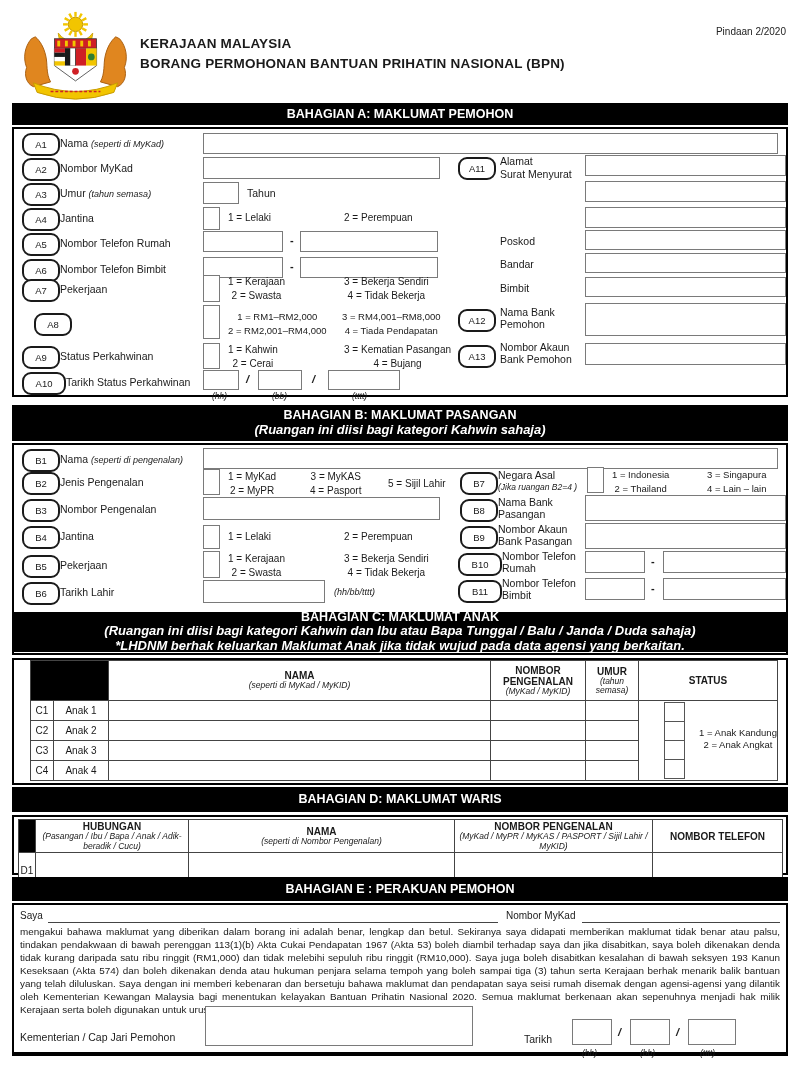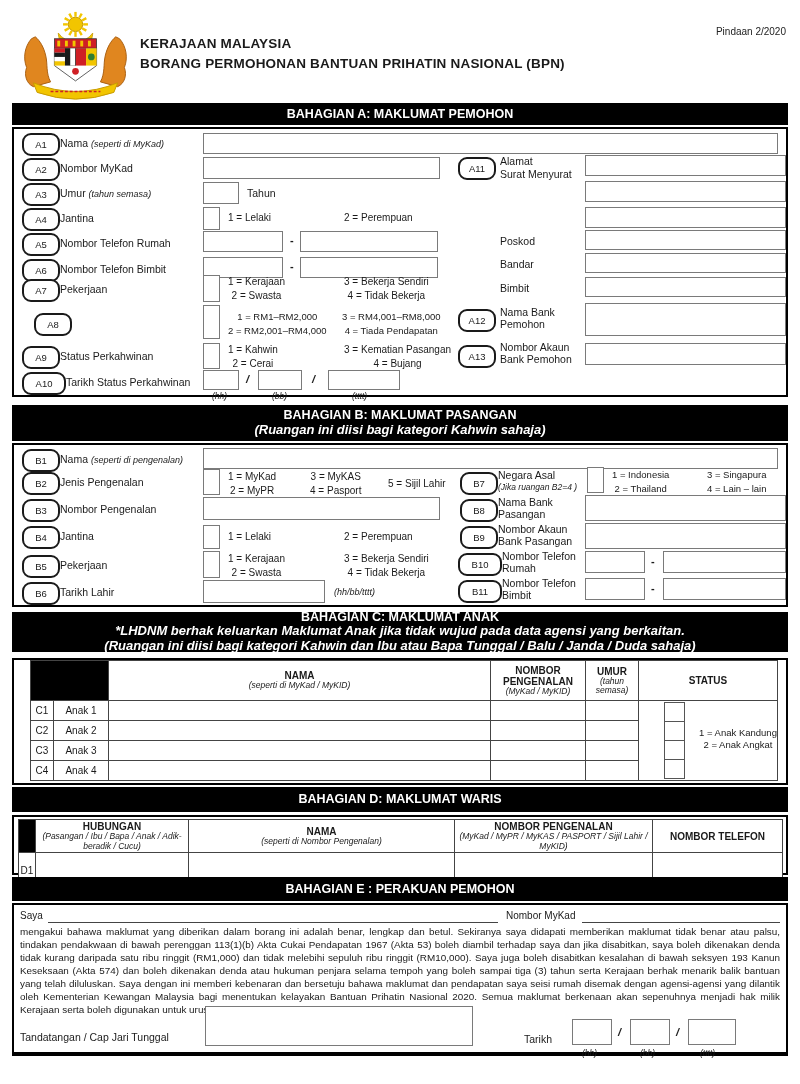--- a/index.html
+++ b/index.html
@@ -208,7 +208,7 @@
     <div class="st">(Ruangan ini diisi bagi kategori Kahwin sahaja)</div>
   </div>
 
-  <div class="sec" style="top:443px;height:164px">
+  <div class="sec" style="top:443px;height:212px">
 
     <div class="badge" style="left:8px;top:4px">B1</div>
     <div class="lbl" style="left:46px;top:8px">

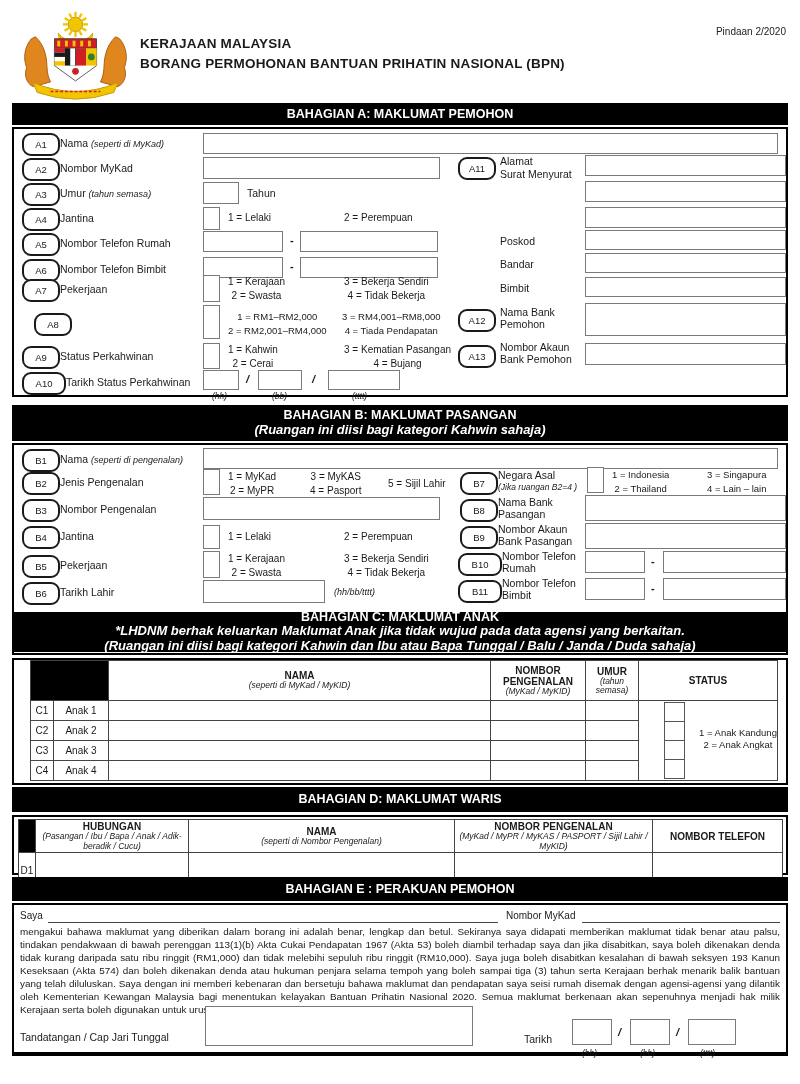--- a/index.html
+++ b/index.html
@@ -292,8 +292,8 @@
 
   <div class="bar" style="top:612px;height:40px">
     <div class="t">BAHAGIAN C: MAKLUMAT ANAK</div>
+    <div class="st">(Ruangan ini diisi bagi kategori Kahwin dan Ibu atau Bapa Tunggal / Balu / Janda / Duda sahaja)</div>
     <div class="st">*LHDNM berhak keluarkan Maklumat Anak jika tidak wujud pada data agensi yang berkaitan.</div>
-    <div class="st">(Ruangan ini diisi bagi kategori Kahwin dan Ibu atau Bapa Tunggal / Balu / Janda / Duda sahaja)</div>
   </div>
 
   <div class="sec" style="top:658px;height:127px">

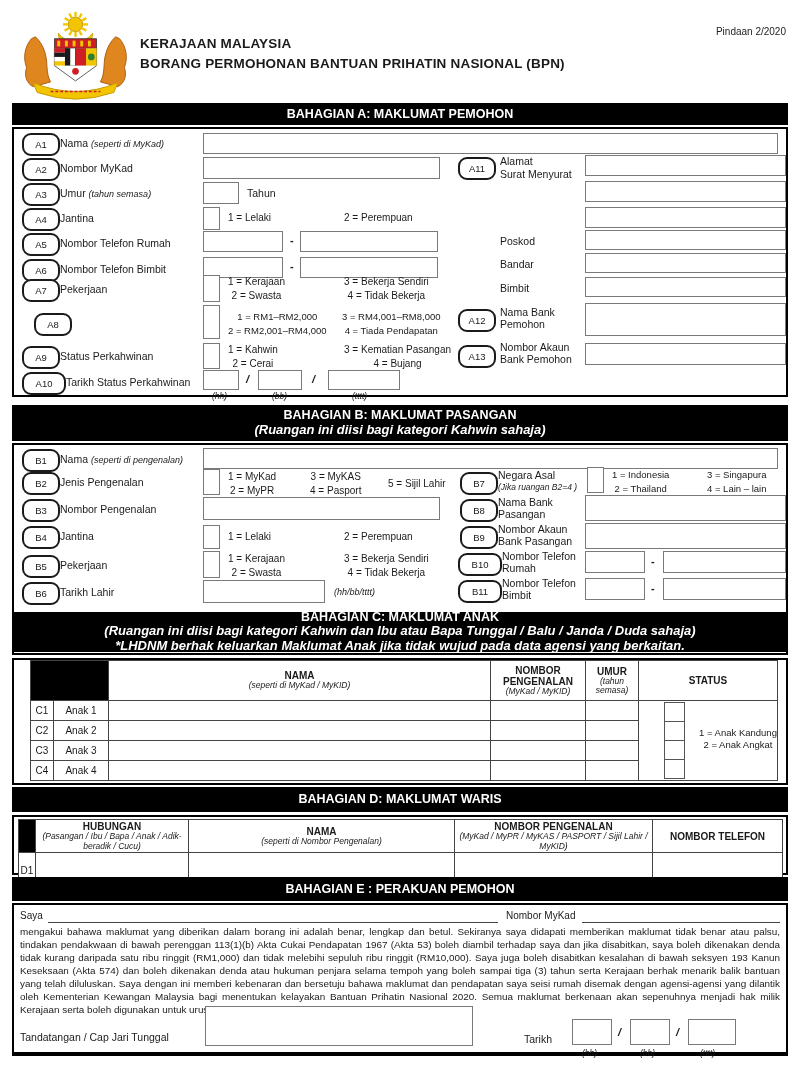--- a/index.html
+++ b/index.html
@@ -421,7 +421,7 @@
     <div class="lbl" style="left:492px;top:5px;font-size:10px">Nombor MyKad</div>
     <div class="uline" style="left:568px;top:3px;width:198px"></div>
     <div class="para" style="left:6px;top:20px;width:760px">mengakui bahawa maklumat yang diberikan dalam borang ini adalah benar, lengkap dan betul. Sekiranya saya didapati memberikan maklumat tidak benar atau palsu, tindakan pendakwaan di bawah perenggan 113(1)(b) Akta Cukai Pendapatan 1967 (Akta 53) boleh diambil terhadap saya dan jika disabitkan, saya boleh dikenakan denda tidak kurang daripada satu ribu ringgit (RM1,000) dan tidak melebihi sepuluh ribu ringgit (RM10,000). Saya juga boleh disabitkan kesalahan di bawah seksyen 193 Kanun Keseksaan (Akta 574) dan boleh dikenakan denda atau hukuman penjara selama tempoh yang boleh sampai tiga (3) tahun serta Kerajaan berhak menarik balik bantuan yang telah diluluskan. Saya dengan ini memberi kebenaran dan bersetuju bahawa maklumat dan pendapatan saya seisi rumah disemak dengan agensi-agensi yang dilantik oleh Kementerian Kewangan Malaysia bagi menentukan kelayakan Bantuan Prihatin Nasional 2020. Semua maklumat berkenaan akan sepenuhnya menjadi hak milik Kerajaan serta boleh digunakan untuk urusan atau program rasmi Kerajaan.</div>
-    <div class="lbl" style="left:6px;top:126px">Tandatangan / Cap Jari Tunggal</div>
+    <div class="lbl" style="left:6px;top:126px">Kementerian / Cap Jari Pemohon</div>
     <div class="inp" style="left:191px;top:101px;width:268px;height:40px"></div>
     <div class="lbl" style="left:510px;top:128px">Tarikh</div>
     <div class="inp" style="left:558px;top:114px;width:40px;height:26px"></div>

